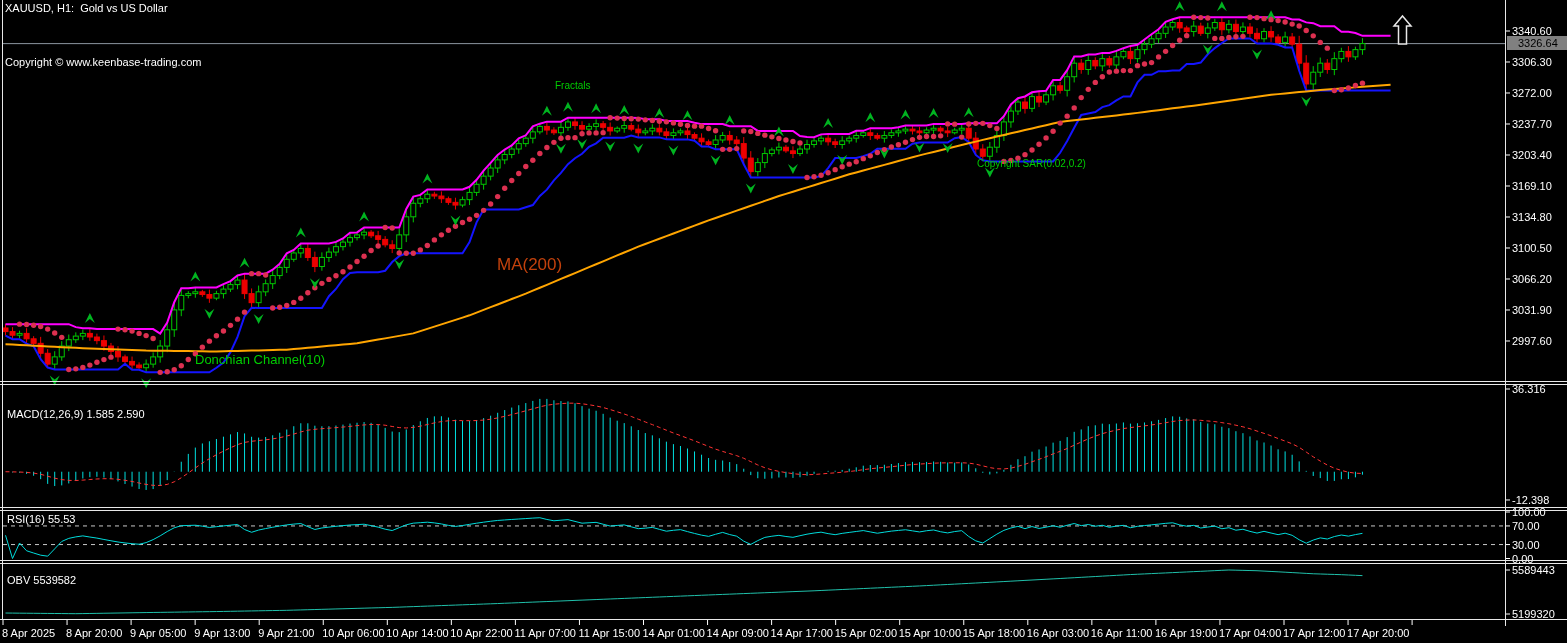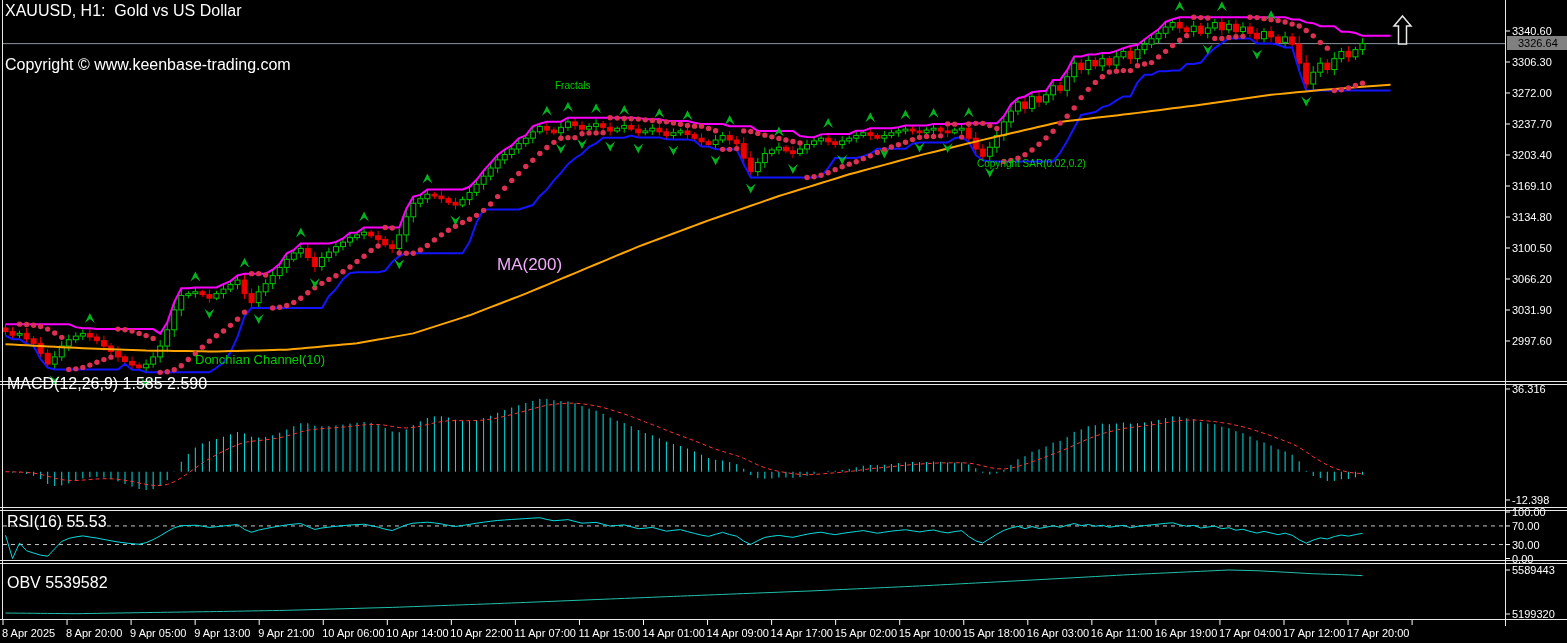--- a/index.html
+++ b/index.html
@@ -6,7 +6,7 @@
   #wrap{position:relative;width:1567px;height:643px;background:#000;overflow:hidden;
         font-family:"Liberation Sans",sans-serif;}
   .ov{position:absolute;white-space:pre;line-height:1.1;pointer-events:none;}
-  .white{color:#fff;font-size:16px;}
+  .white{color:#fff;font-size:11px;}
   .green{color:#00cc00;font-size:10px;}
   #ma200-label{color:#f0abfc;font-size:17px;}
   #donchian-label{font-size:13px;}

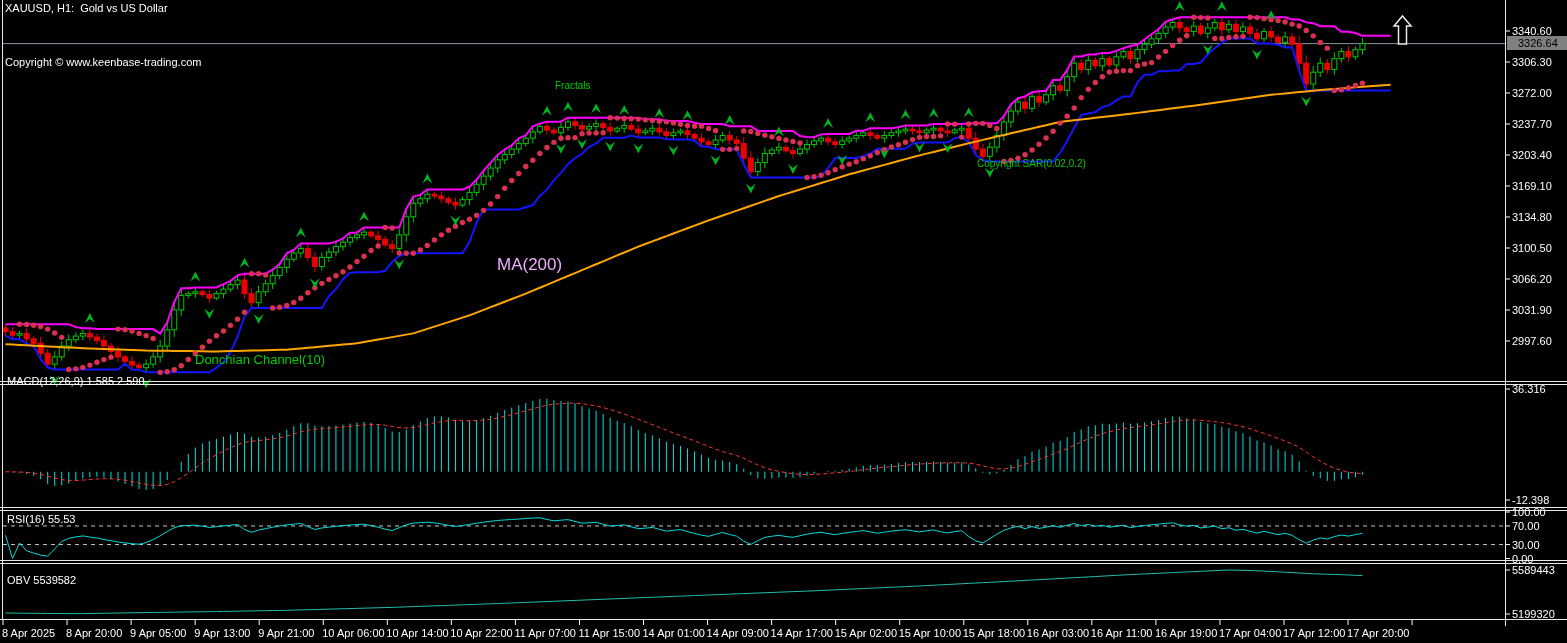--- a/index.html
+++ b/index.html
@@ -8,7 +8,7 @@
   .ov{position:absolute;white-space:pre;line-height:1.1;pointer-events:none;}
   .white{color:#fff;font-size:11px;}
   .green{color:#00cc00;font-size:10px;}
-  #ma200-label{color:#f0abfc;font-size:17px;}
+  #ma200-label{color:#c2410c;font-size:17px;}
   #donchian-label{font-size:13px;}
   #price-tag{position:absolute;left:1507px;top:36px;width:58px;height:14px;
              background:#808080;color:#000;font-size:11px;padding-left:11px;

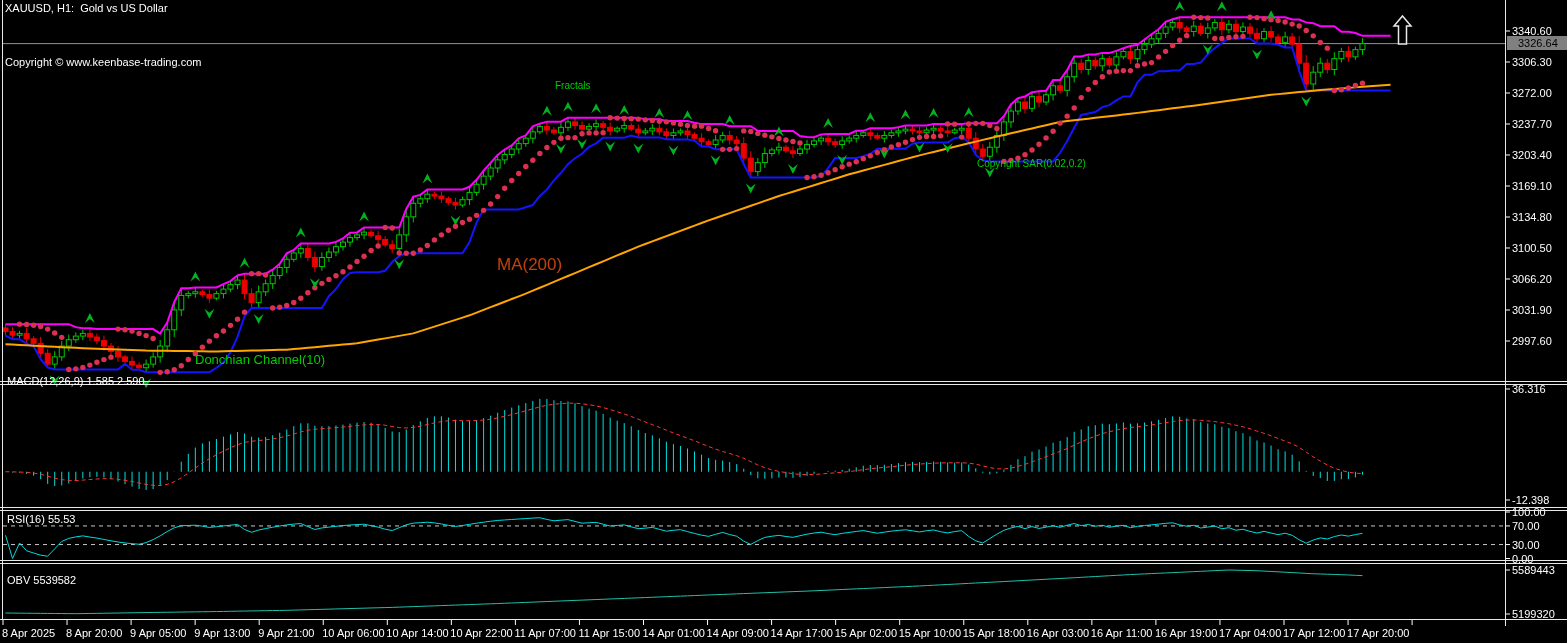--- a/index.html
+++ b/index.html
@@ -981,7 +981,7 @@
   <span class="ov" id="ma200-label" style="left:497px;top:256px;">MA(200)</span>
   <span class="ov green" id="donchian-label" style="left:195px;top:353px;">Donchian Channel(10)</span>
 
-  <span class="ov white" style="left:7px;top:375px;">MACD(12,26,9) 1.585 2.590</span>
+  <span class="ov white" style="left:7px;top:408px;">MACD(12,26,9) 1.585 2.590</span>
   <span class="ov white" style="left:7px;top:513px;">RSI(16) 55.53</span>
   <span class="ov white" style="left:7px;top:574px;">OBV 5539582</span>
 

